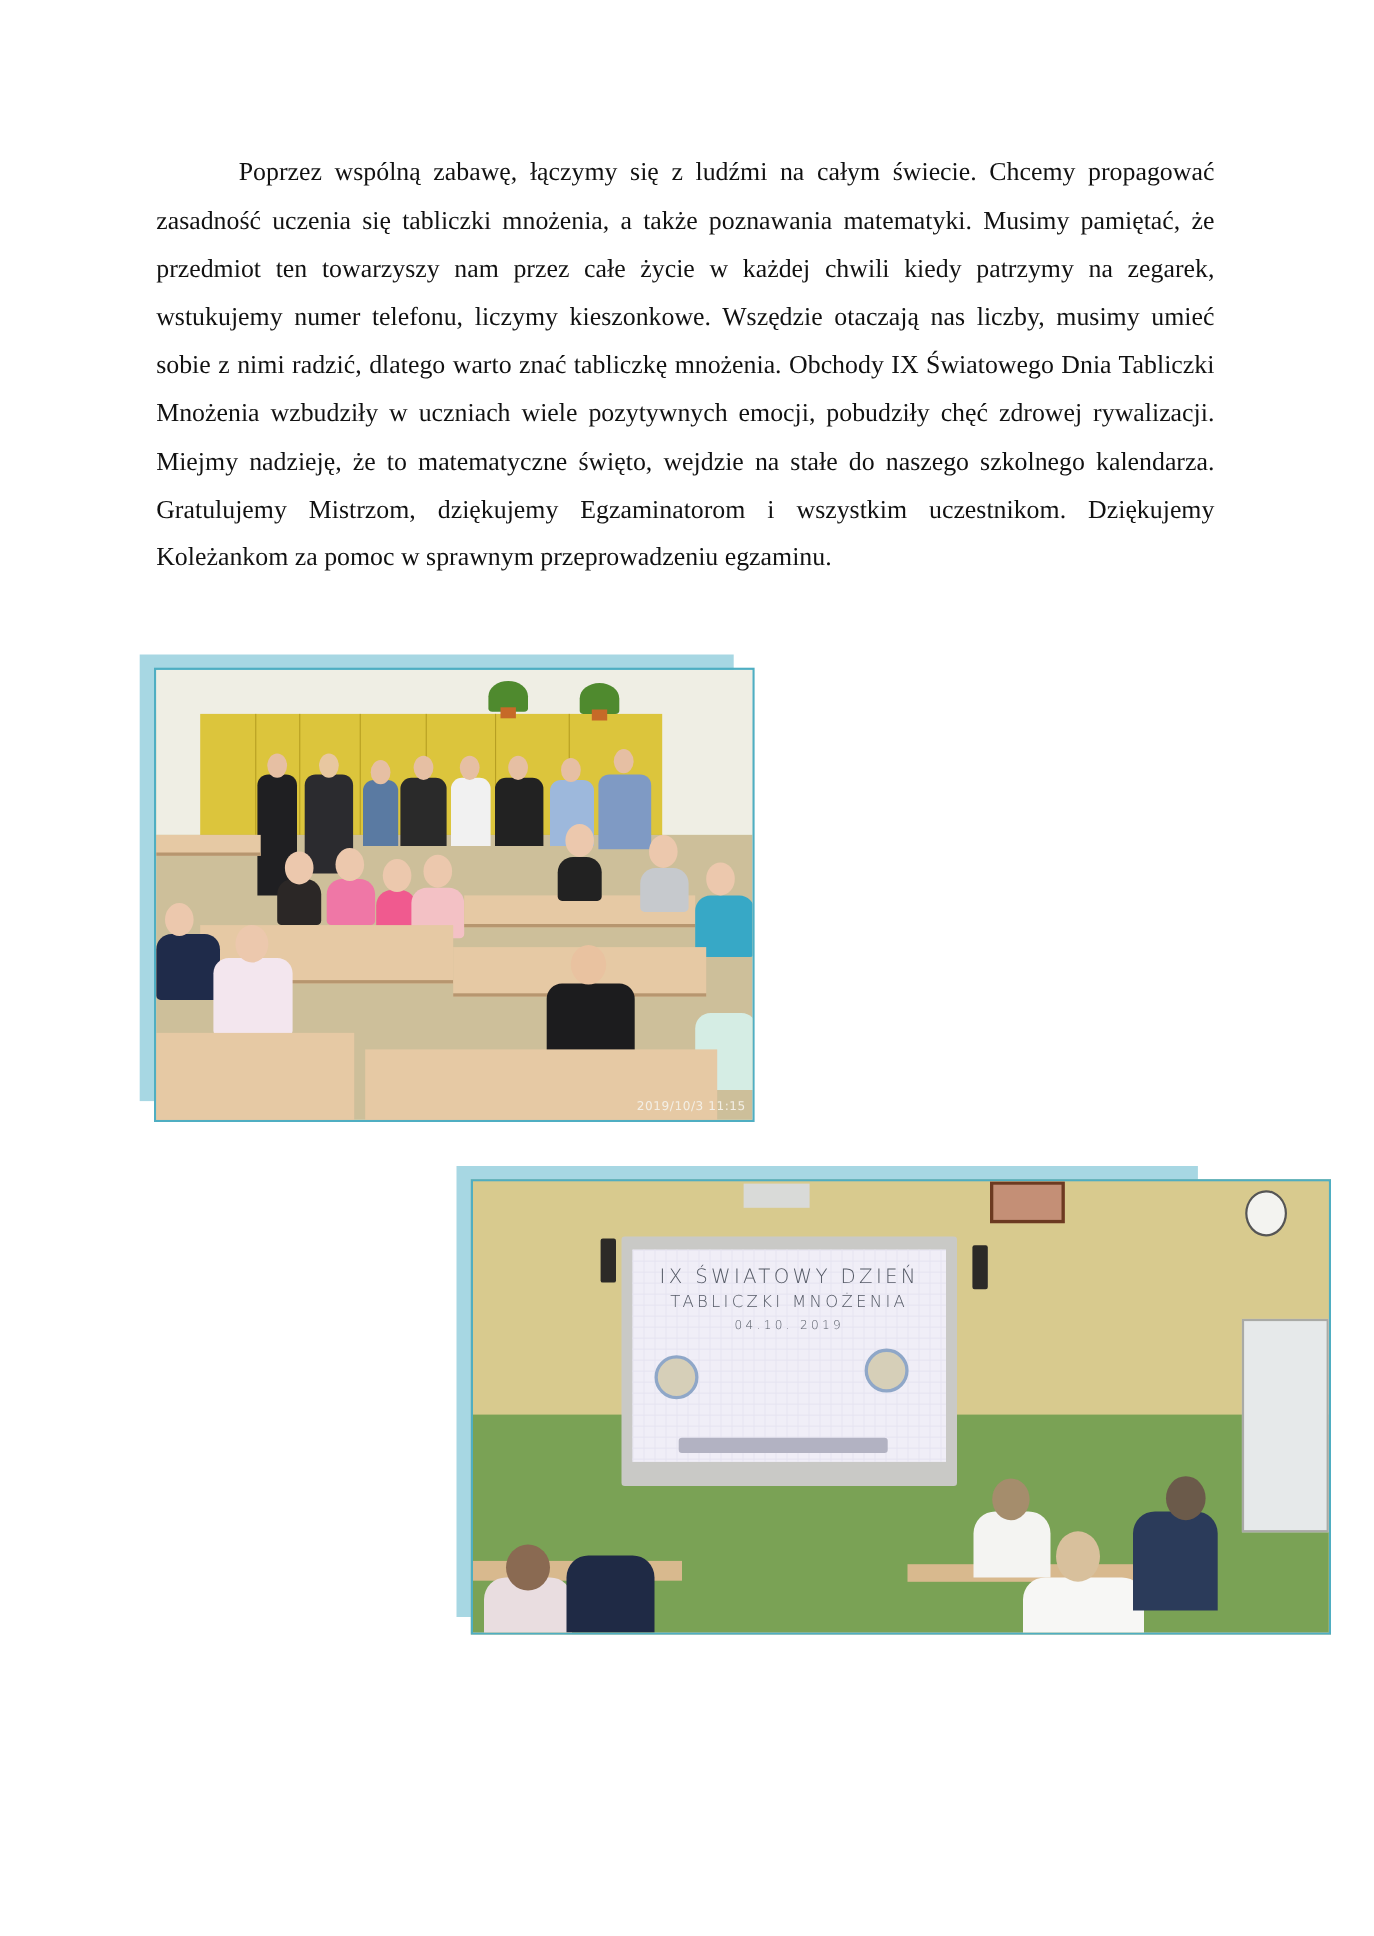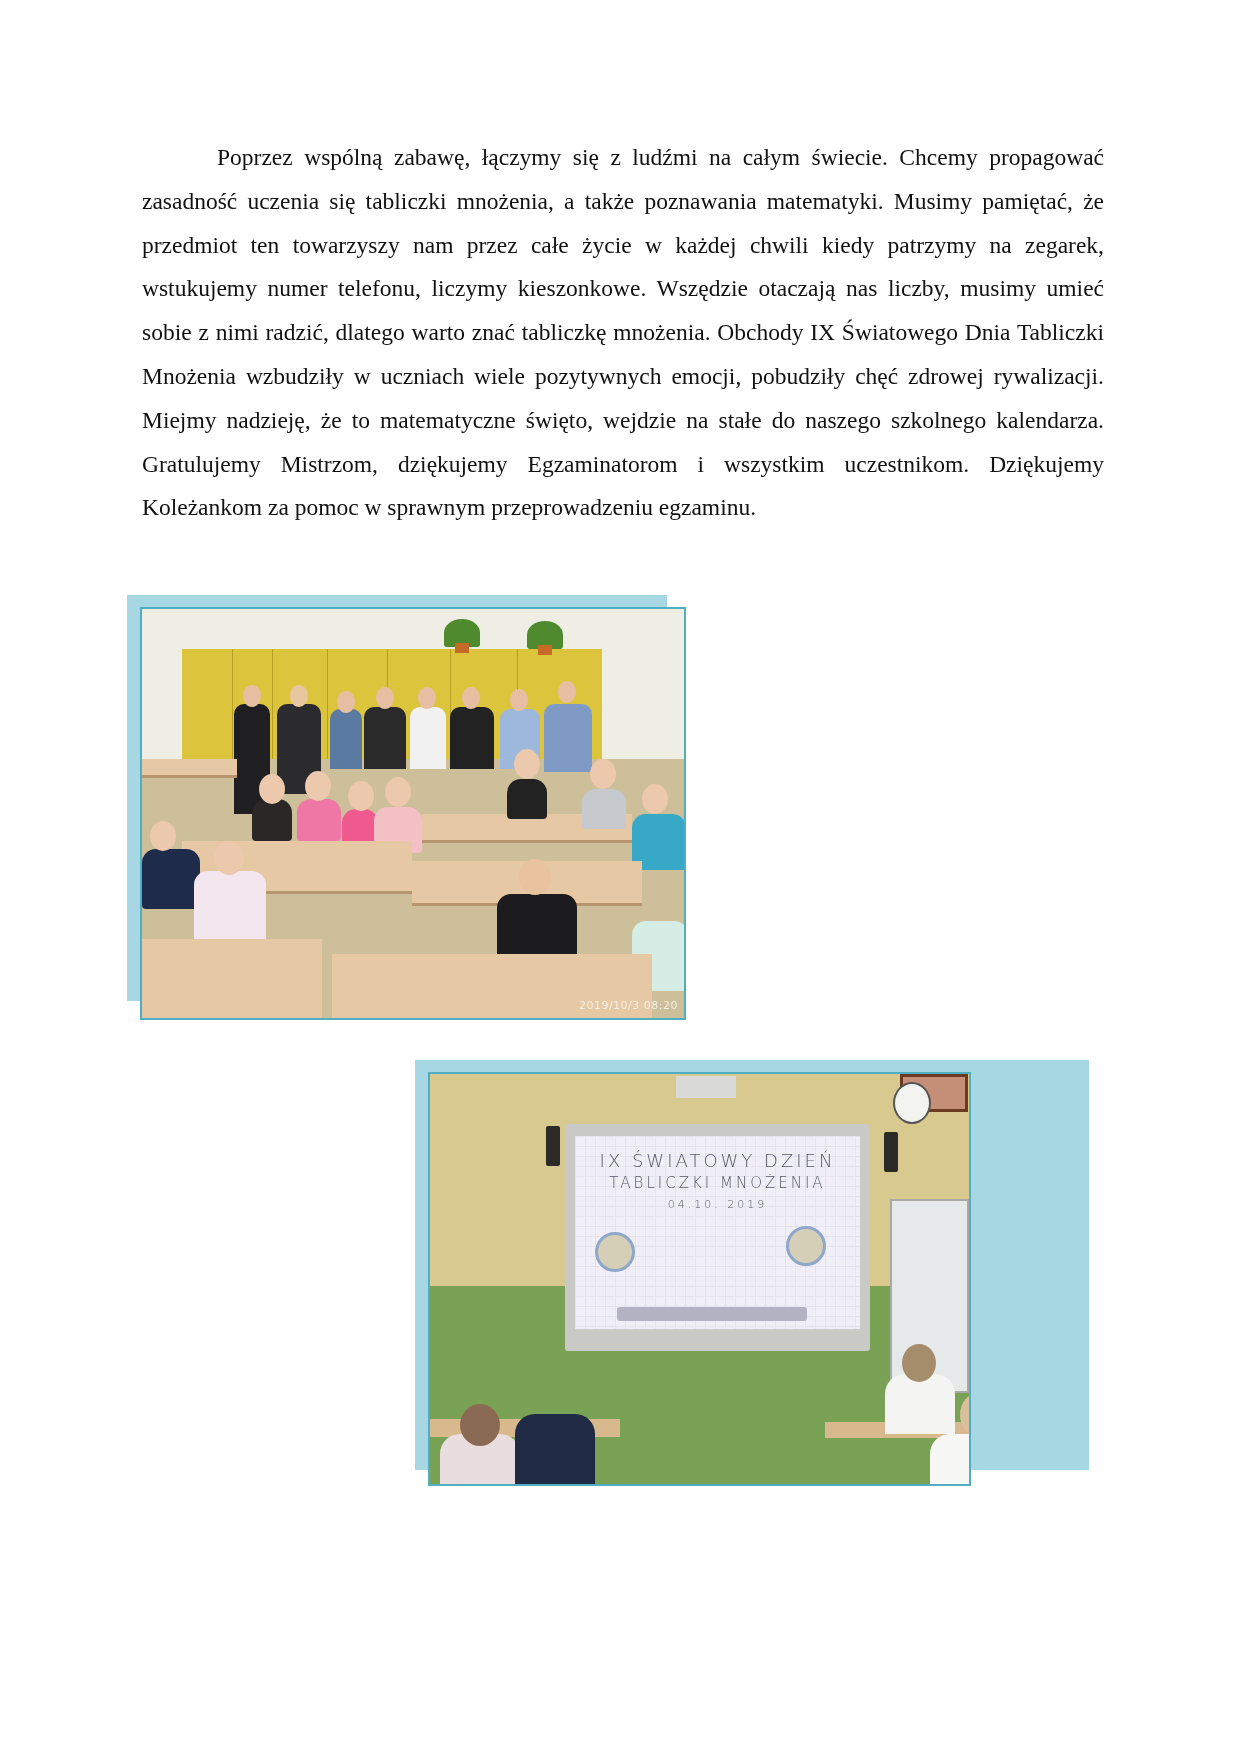--- a/index.html
+++ b/index.html
@@ -119,7 +119,7 @@
     <div class="kid" style="left:490px; top:312px; width:56px; height:70px; background:#d5ede4;"></div>
     <div class="desk" style="left:0; top:330px; width:180px; height:80px;"></div>
     <div class="desk" style="left:190px; top:345px; width:320px; height:70px;"></div>
-    <div class="stamp">2019/10/3  08:20</div>
+    <div class="stamp">2019/10/3  11:15</div>
   </div>
 
   <div class="backing" style="left:415px; top:1060px; width:674px; height:410px;"></div>

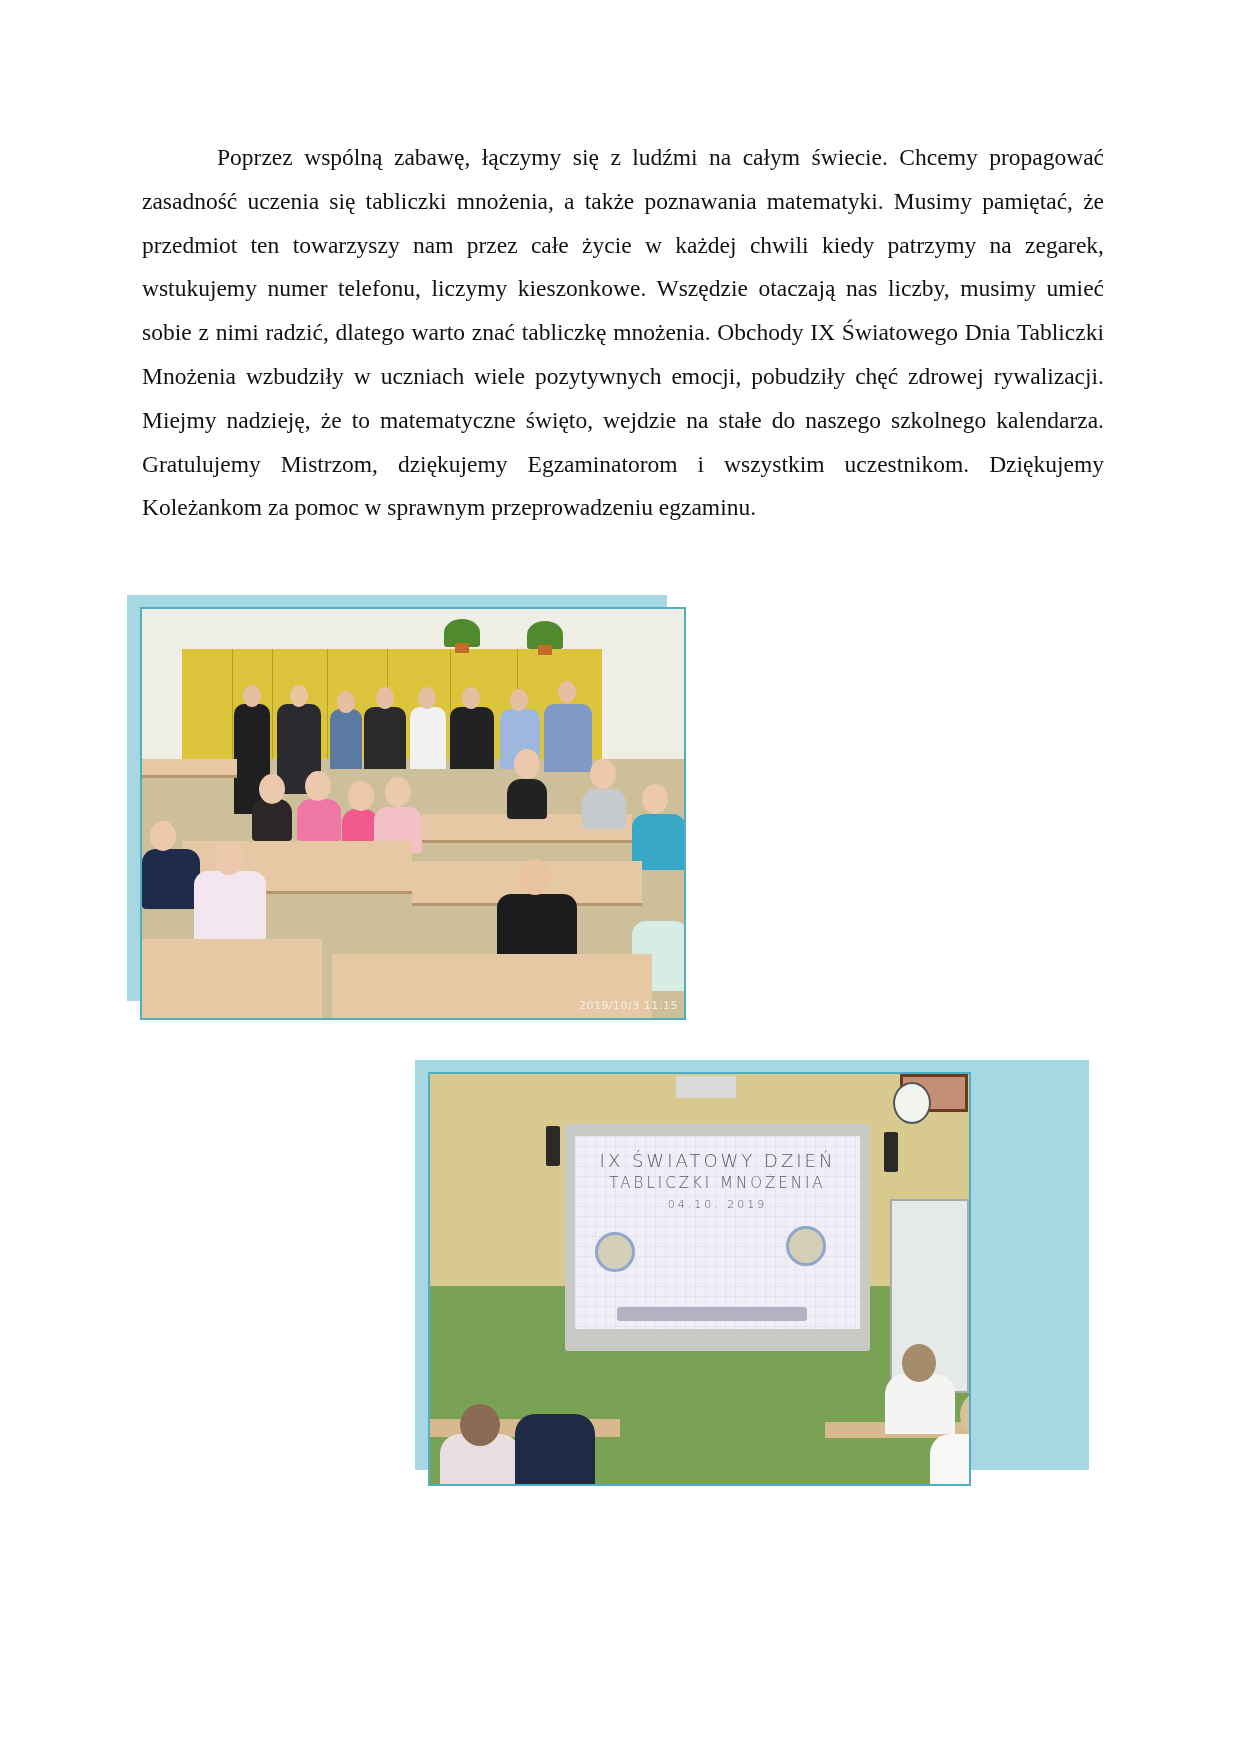--- a/index.html
+++ b/index.html
@@ -31,7 +31,7 @@
   .p1 .khead { position:absolute; width:26px; height:30px; border-radius:50%; background:#ecc8ad; }
   .stamp { position:absolute; right:6px; bottom:6px; font-family:"DejaVu Sans", sans-serif; font-size:11px; color:#f3efe6; letter-spacing:0.5px; }
   
-  .p2 { left: 428px; top: 1072px; width: 543px; height: 414px; background:#d9c98e; }
+  .p2 { left: 428px; top: 1072px; width: 782px; height: 414px; background:#d9c98e; }
   .p2 .upper { position:absolute; left:0; right:0; top:0; height:212px; background:#d8ca8e; }
   .p2 .lower { position:absolute; left:0; right:0; top:212px; bottom:0; background:#7aa255; }
   .p2 .board { position:absolute; left:135px; top:50px; width:305px; height:227px; background:#c9c9c6; border-radius:3px; }

